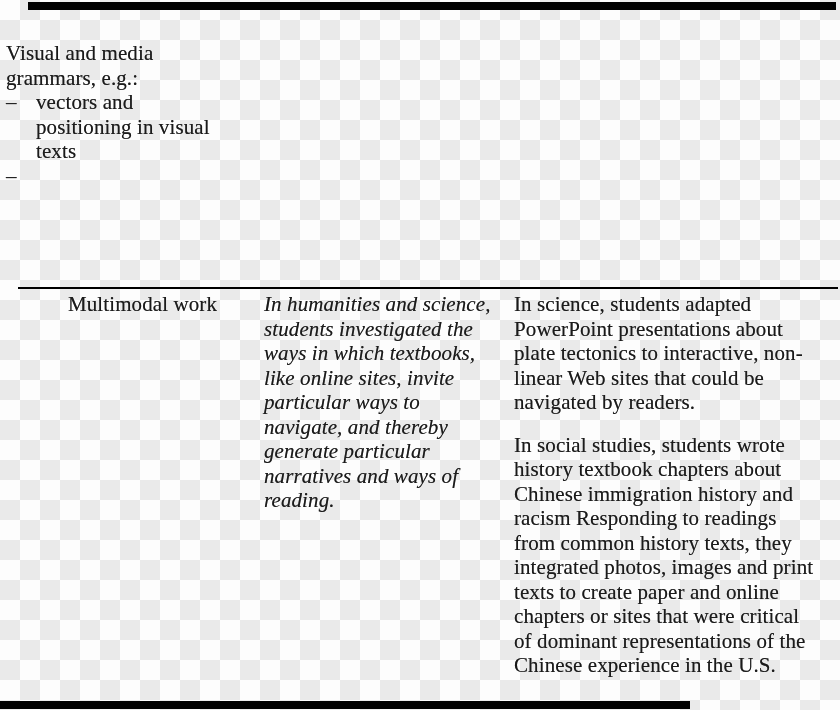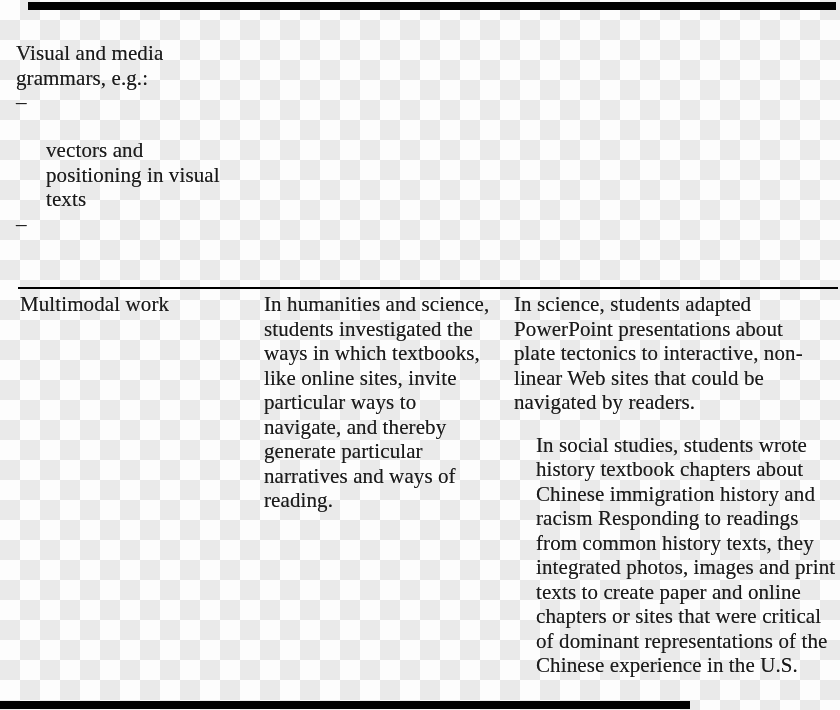--- a/index.html
+++ b/index.html
@@ -17,7 +17,7 @@
     text-shadow:0 0 0.5px rgba(27,27,27,0.55);
   }
   .pre{white-space:pre-line;}
-  .col1-r1{left:16px;top:41px;width:245px;}
+  .col1-r1{left:6px;top:41px;width:245px;}
   .col2-r1{left:264px;top:41px;width:245px;}
   .col1-r2{left:20px;top:292px;width:245px;}
   .col2-r2{left:264px;top:292px;width:245px;}

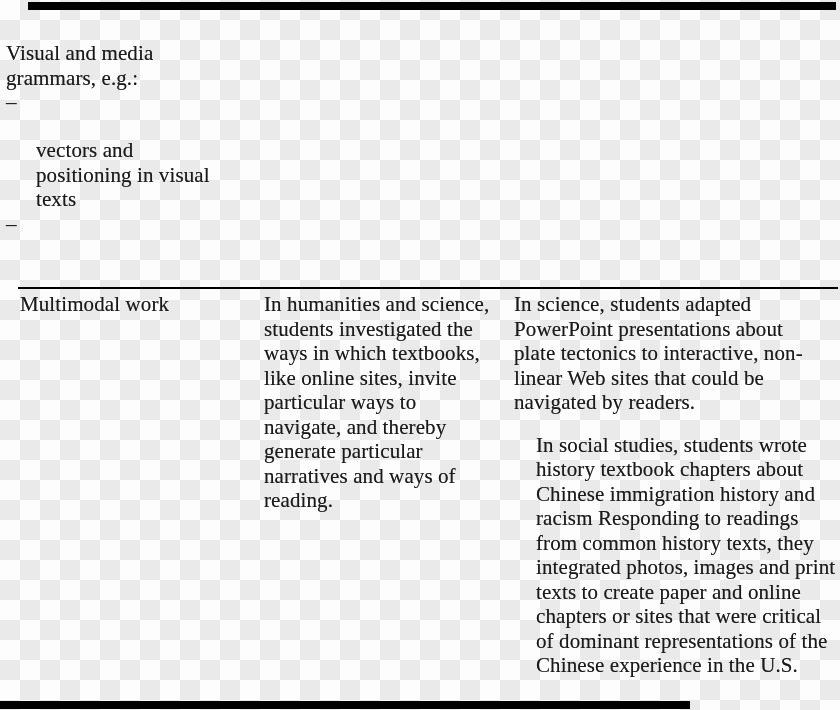--- a/index.html
+++ b/index.html
@@ -24,7 +24,7 @@
   .col3-r2{left:514px;top:292px;width:326px;}
   .bullet{display:flex;}
   .bullet .dash{width:30px;flex:0 0 30px;}
-  .bullet .btext{flex:1;margin-top:48px;}
+  .bullet .btext{flex:1;}
   .divider{position:absolute;left:18px;top:287px;width:820px;height:2px;background:#000;}
   .bar{position:absolute;background:#000;}
   .bar.top{left:28px;top:2px;width:808px;height:8px;}

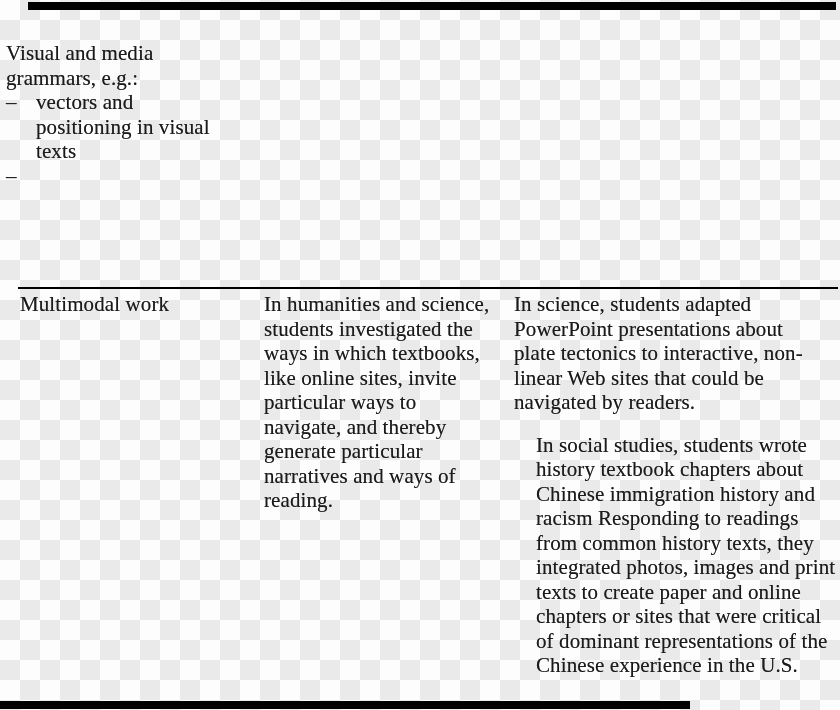--- a/index.html
+++ b/index.html
@@ -19,7 +19,7 @@
   .pre{white-space:pre-line;}
   .col1-r1{left:6px;top:41px;width:245px;}
   .col2-r1{left:264px;top:41px;width:245px;}
-  .col1-r2{left:20px;top:292px;width:245px;}
+  .col1-r2{left:20px;top:292px;width:245px;text-align:center;}
   .col2-r2{left:264px;top:292px;width:245px;}
   .col3-r2{left:514px;top:292px;width:326px;}
   .bullet{display:flex;}

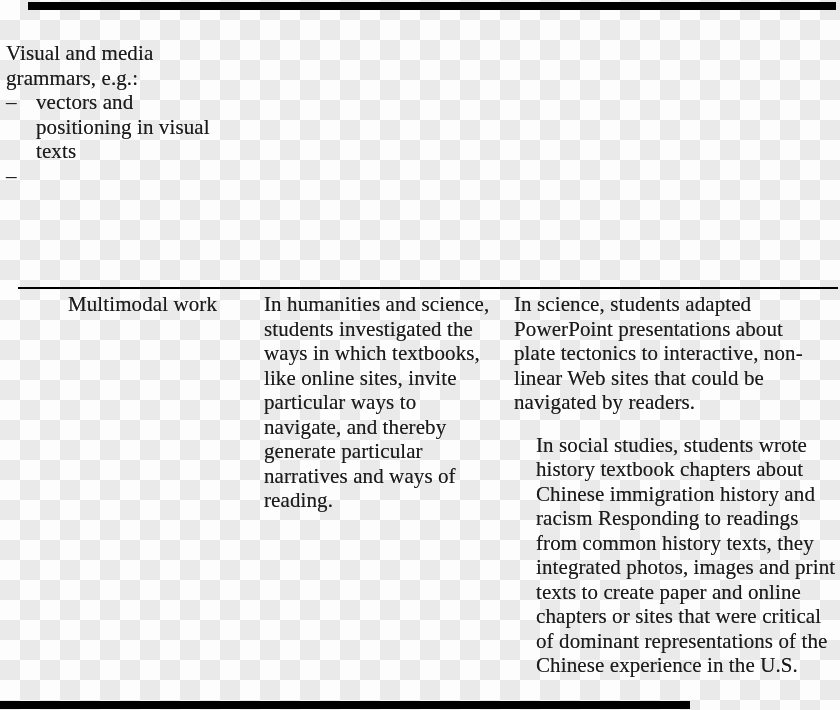--- a/index.html
+++ b/index.html
@@ -20,7 +20,7 @@
   .col1-r1{left:6px;top:41px;width:245px;}
   .col2-r1{left:264px;top:41px;width:245px;}
   .col1-r2{left:20px;top:292px;width:245px;text-align:center;}
-  .col2-r2{left:264px;top:292px;width:245px;}
+  .col2-r2{left:264px;top:292px;width:245px;font-style:italic;}
   .col3-r2{left:514px;top:292px;width:326px;}
   .bullet{display:flex;}
   .bullet .dash{width:30px;flex:0 0 30px;}

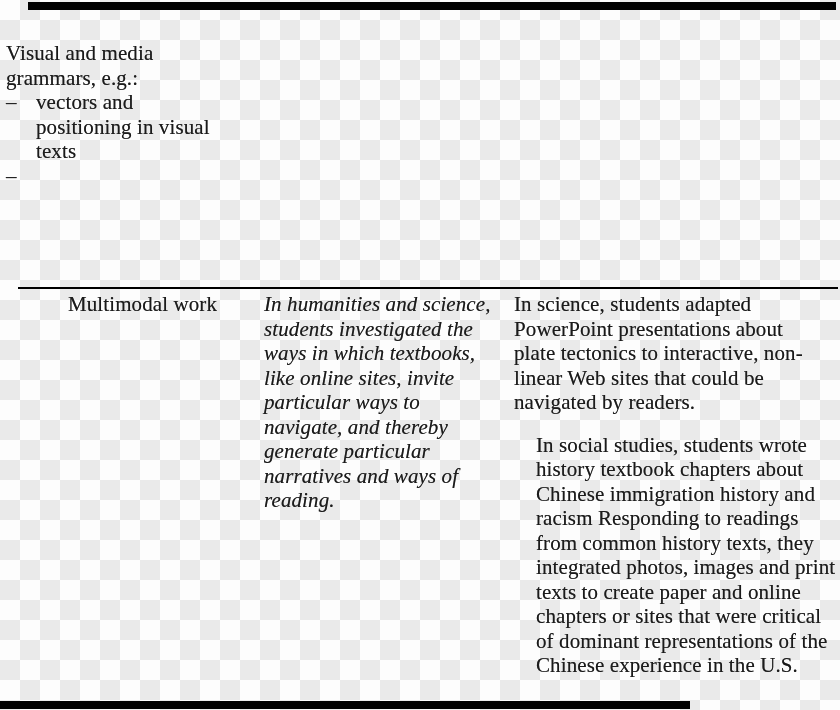--- a/index.html
+++ b/index.html
@@ -29,7 +29,7 @@
   .bar{position:absolute;background:#000;}
   .bar.top{left:28px;top:2px;width:808px;height:8px;}
   .bar.bottom{left:0px;top:701px;width:690px;height:8px;}
-  .para2{margin-top:18px;margin-left:22px;}
+  .para2{margin-top:18px;}
 </style>
 </head>
 <body>

